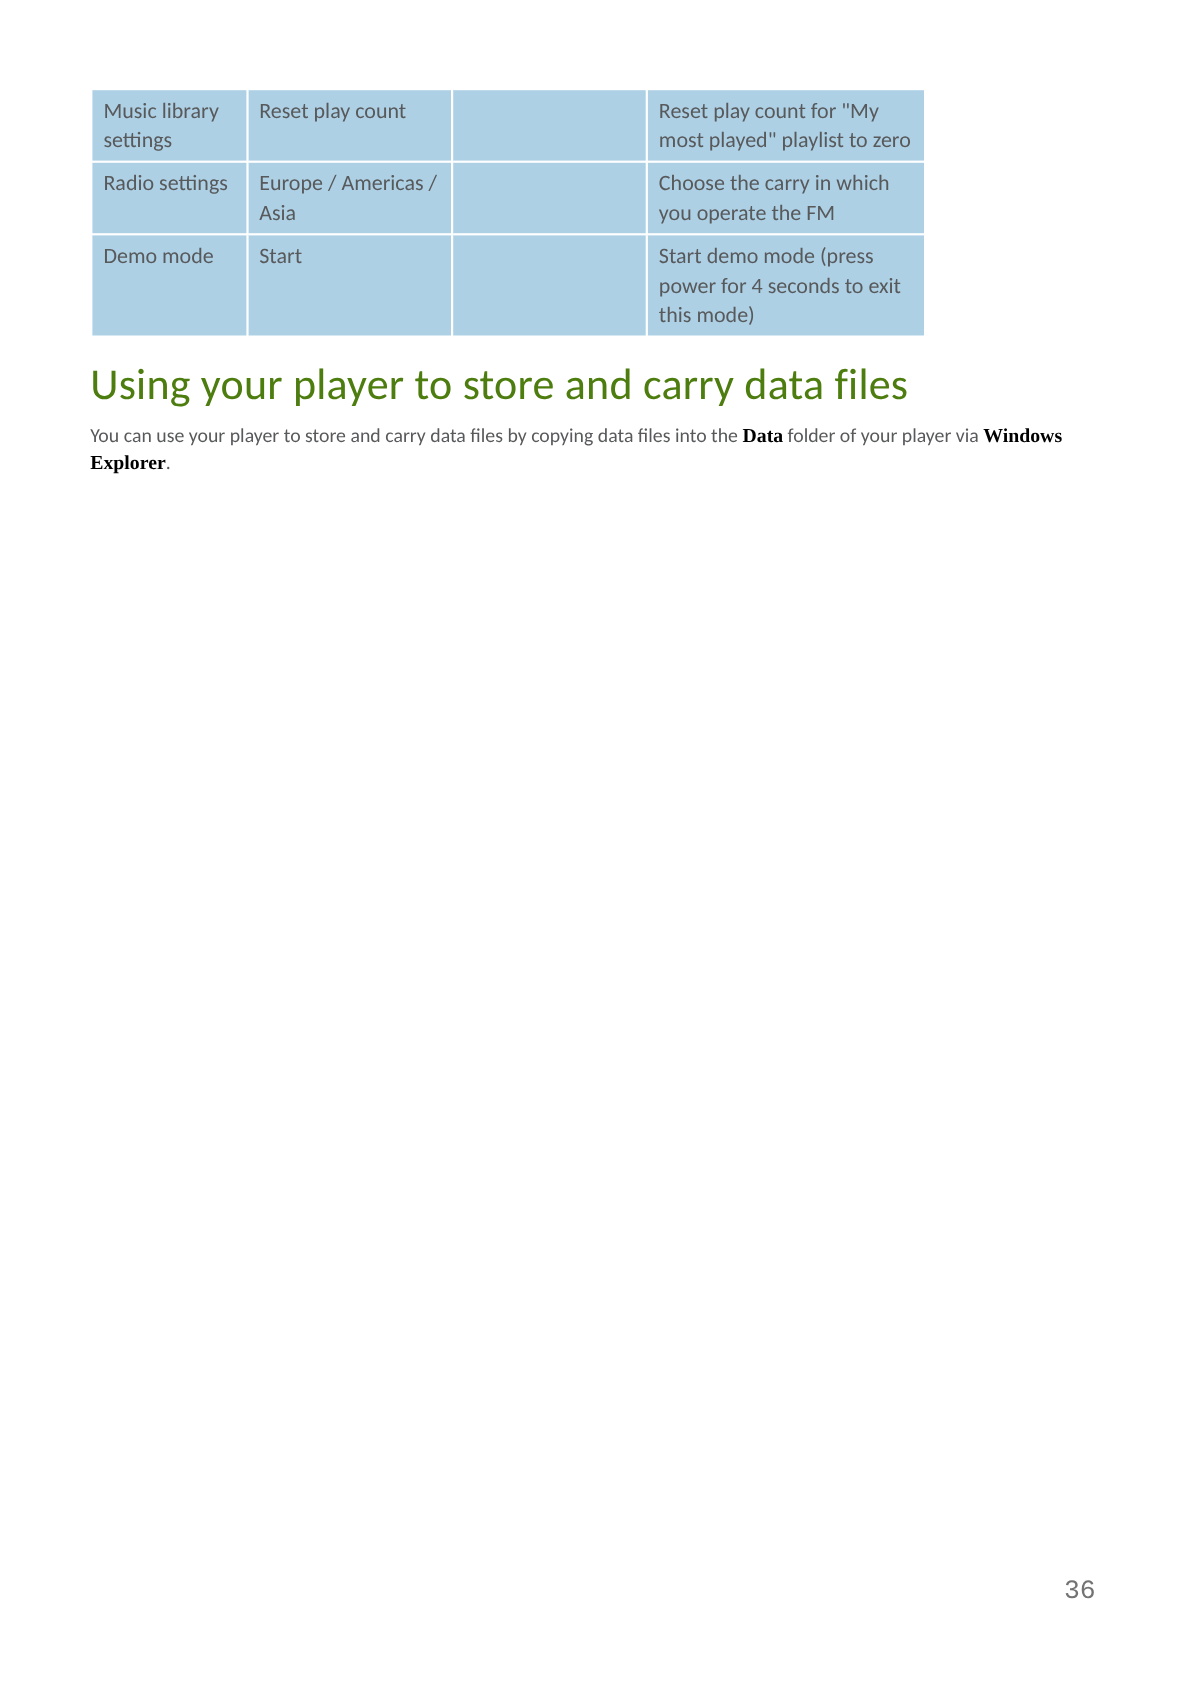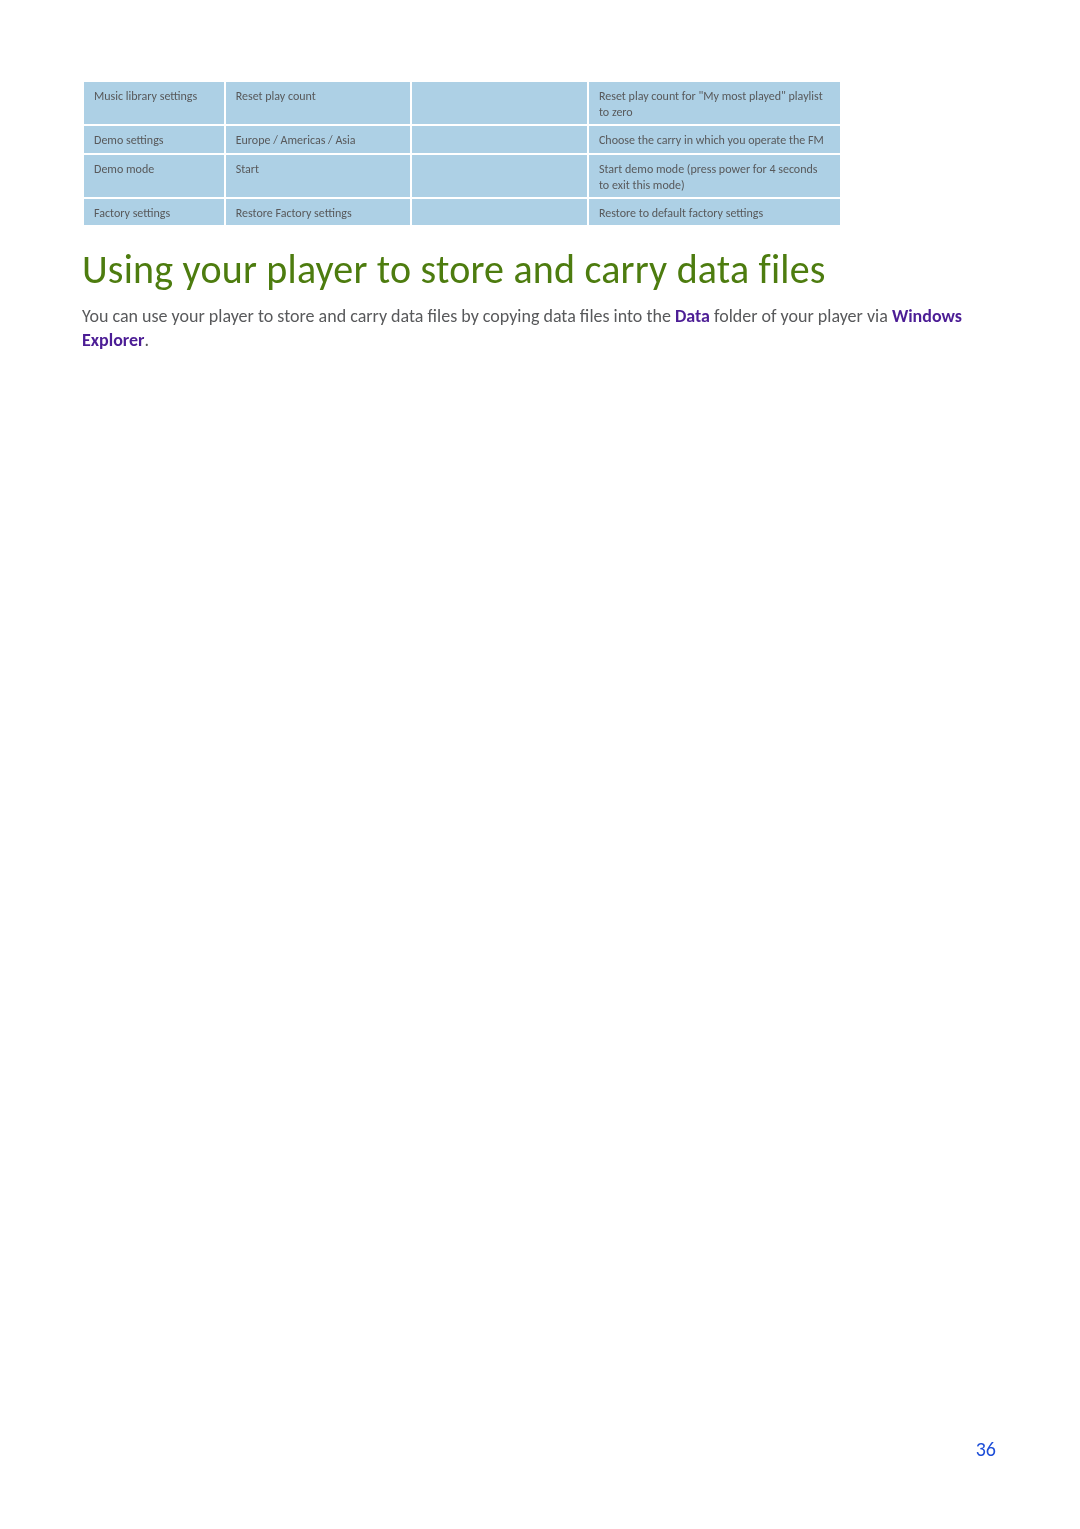--- a/index.html
+++ b/index.html
@@ -27,7 +27,7 @@
       border: 2px solid #ffffff;
       padding: 6px 10px 4px 10px;
       vertical-align: top;
-      font-size: 12px;
+      font-size: 20px;
       line-height: 1.35;
       color: #58595b;
       font-weight: 300;

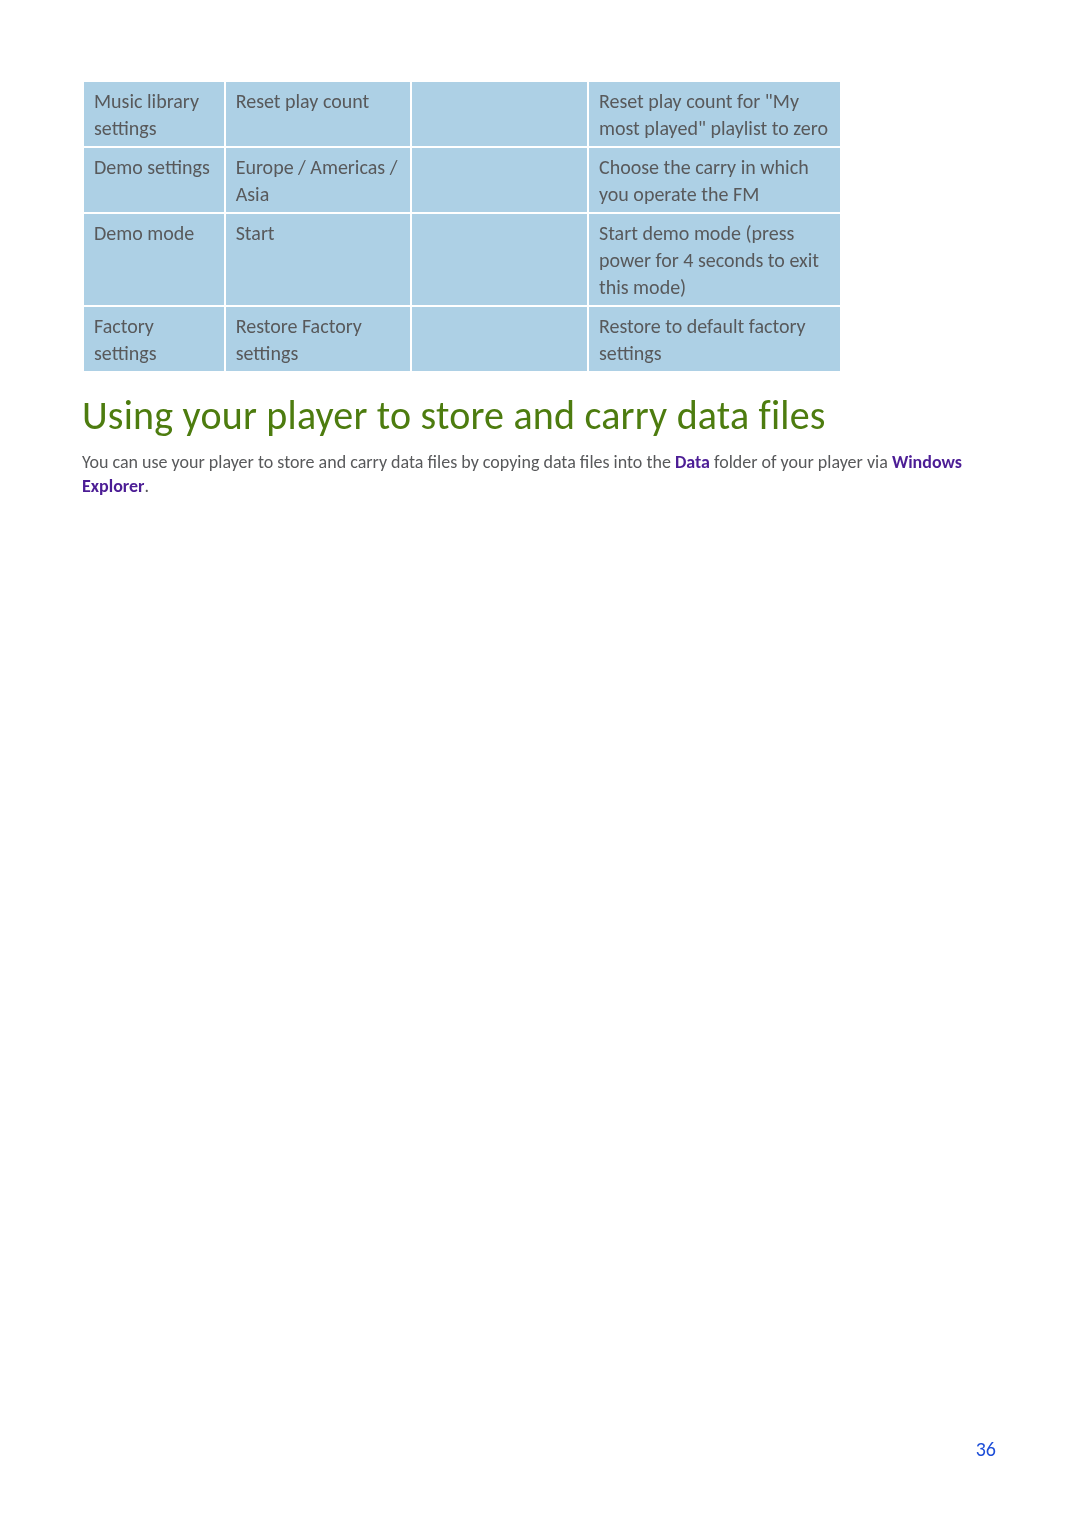--- a/index.html
+++ b/index.html
@@ -74,7 +74,7 @@
       <td class="col4">Reset play count for "My most played" playlist to zero</td>
     </tr>
     <tr>
-      <td class="col1">Demo settings</td>
+      <td class="col1">Radio settings</td>
       <td class="col2">Europe / Americas / Asia</td>
       <td class="col3"></td>
       <td class="col4">Choose the carry in which you operate the FM</td>

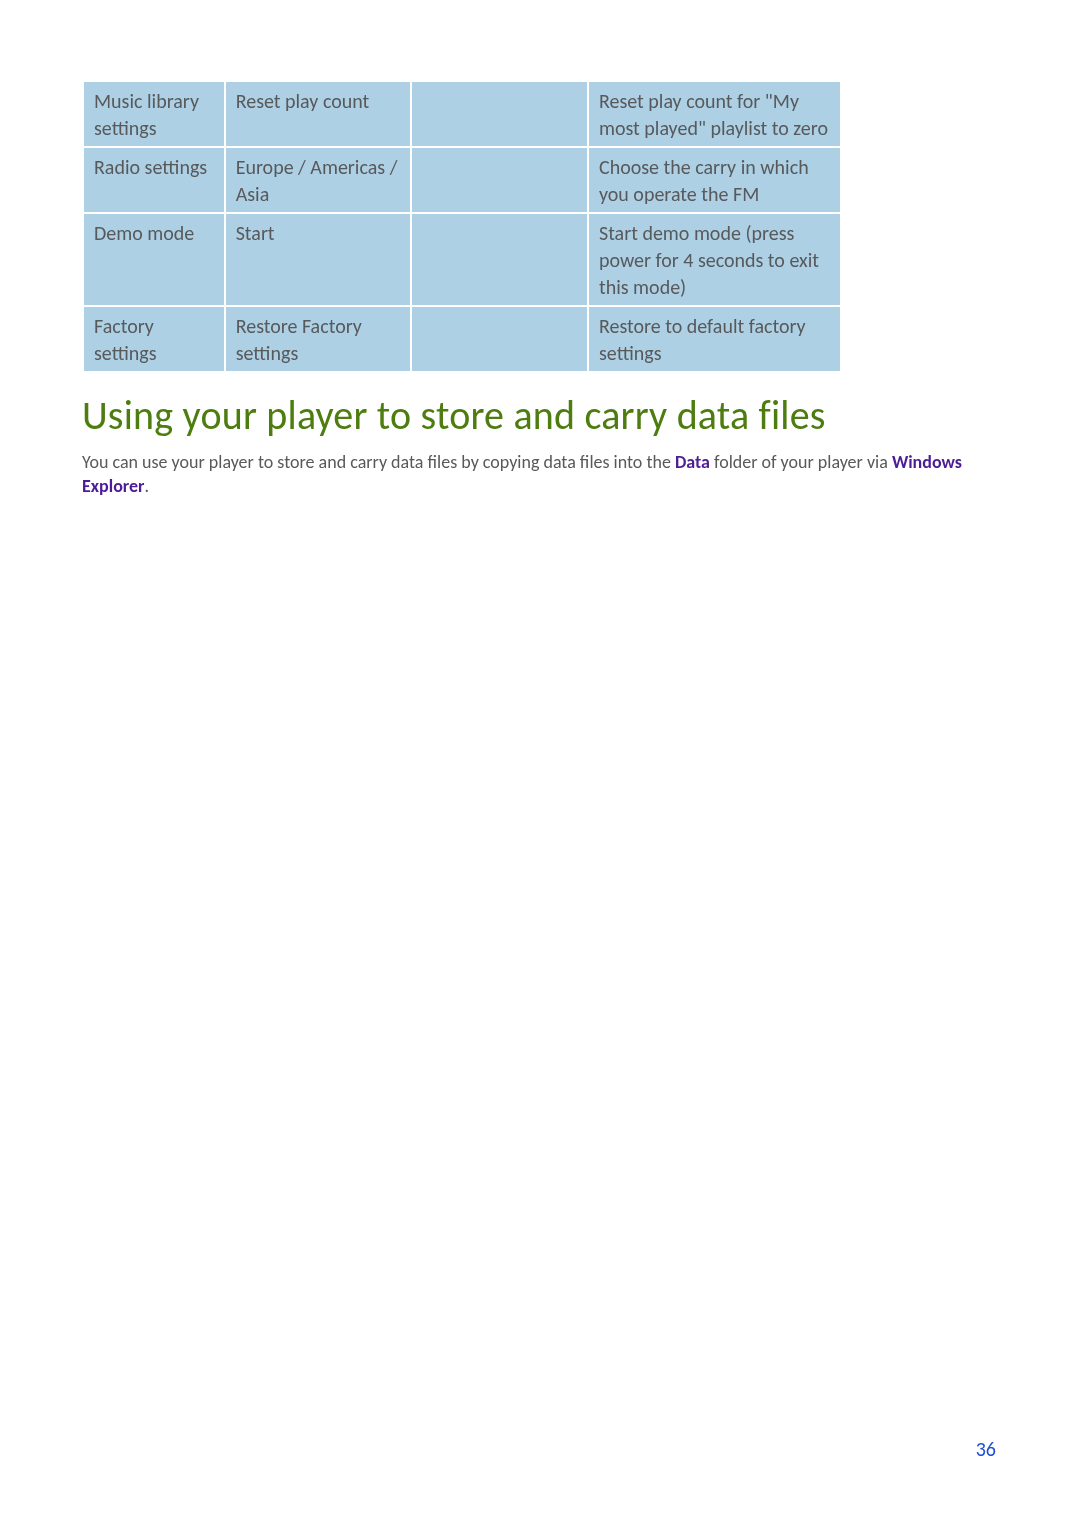--- a/index.html
+++ b/index.html
@@ -85,12 +85,6 @@
       <td class="col3"></td>
       <td class="col4">Start demo mode (press power for 4 seconds to exit this mode)</td>
     </tr>
-    <tr>
-      <td class="col1">Factory settings</td>
-      <td class="col2">Restore Factory settings</td>
-      <td class="col3"></td>
-      <td class="col4">Restore to default factory settings</td>
-    </tr>
   </tbody>
 </table>
 

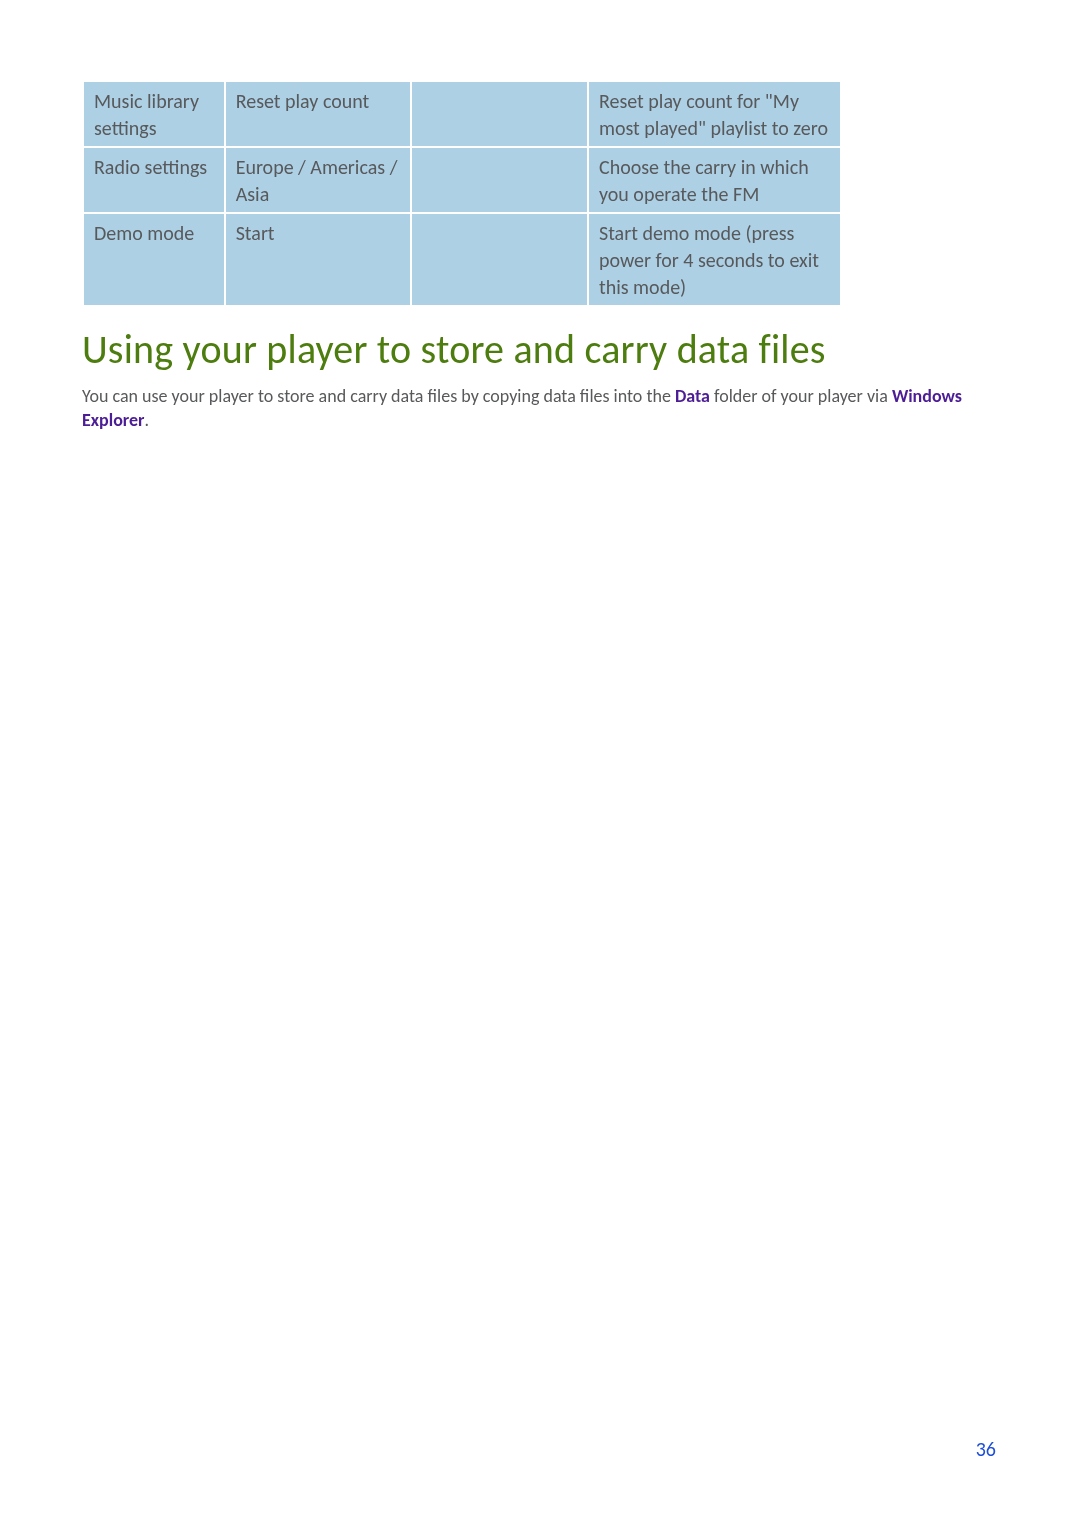--- a/index.html
+++ b/index.html
@@ -51,7 +51,8 @@
     }
     .body-text b, .body-text strong {
       font-weight: 600;
-      color: #4c1d95;
+      color: #000000;
+      font-family: Liberation Serif, serif;
     }
     .page-number {
       position: absolute;

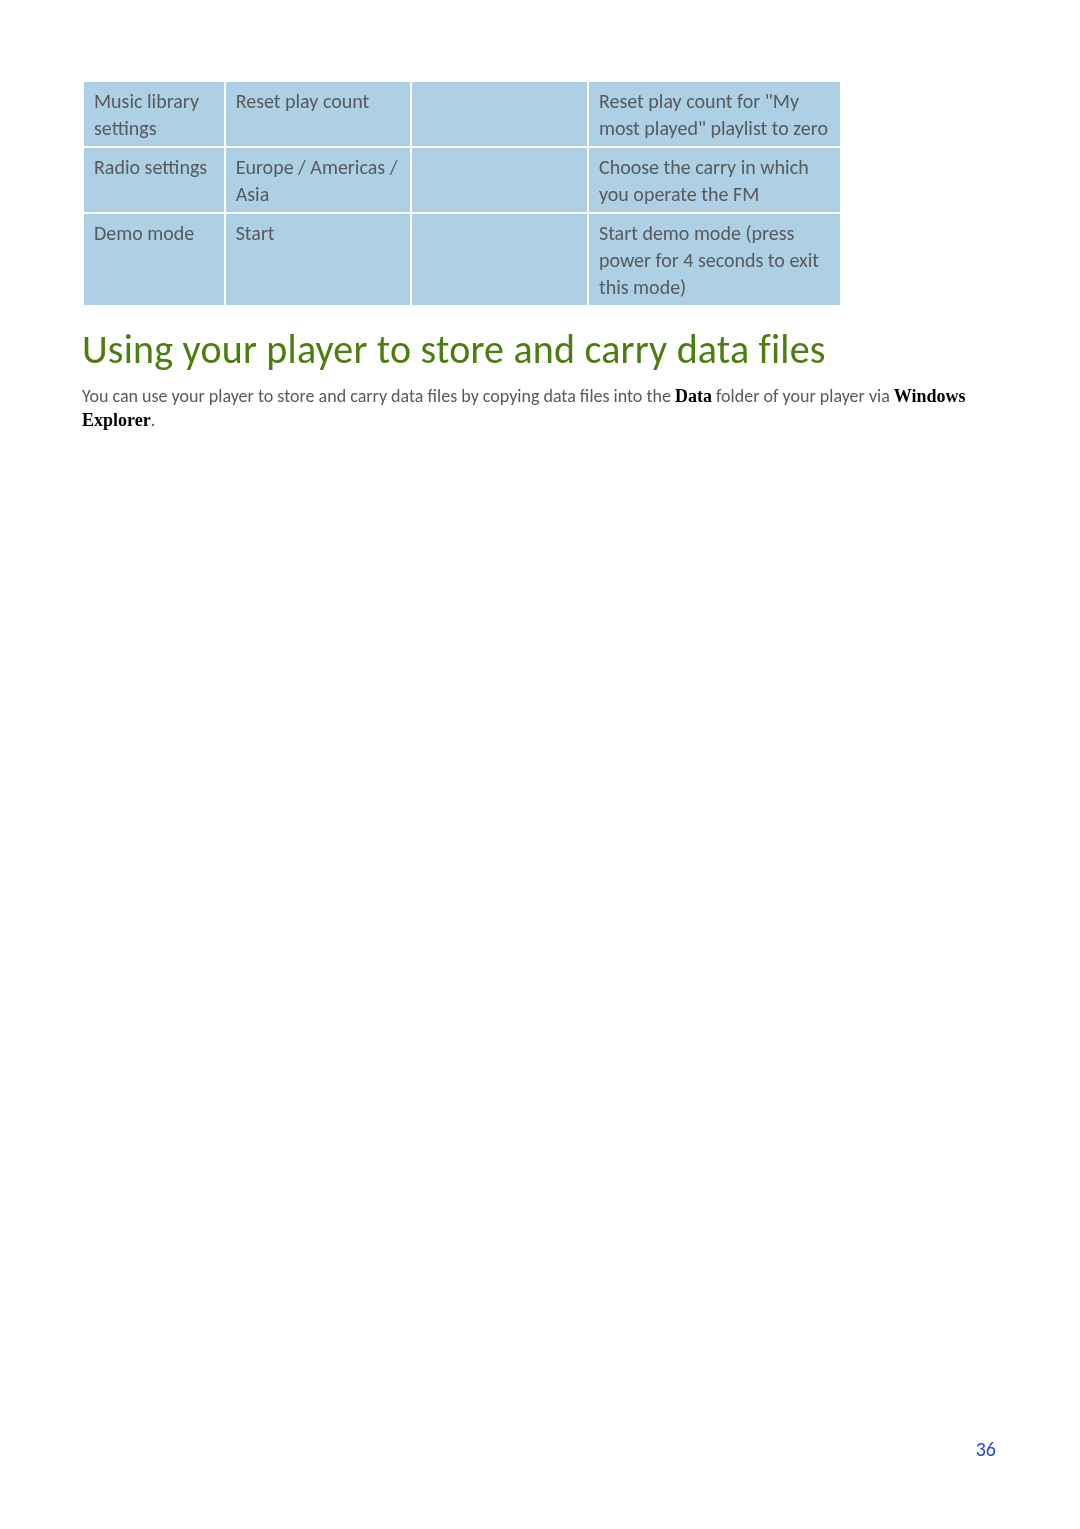--- a/index.html
+++ b/index.html
@@ -58,9 +58,10 @@
       position: absolute;
       bottom: 68px;
       right: 84px;
-      font-size: 20px;
-      color: #1d4ed8;
+      font-size: 24px;
+      color: #737373;
       font-weight: 400;
+      font-family: Liberation Mono, monospace;
     }
   </style>
 </head>

